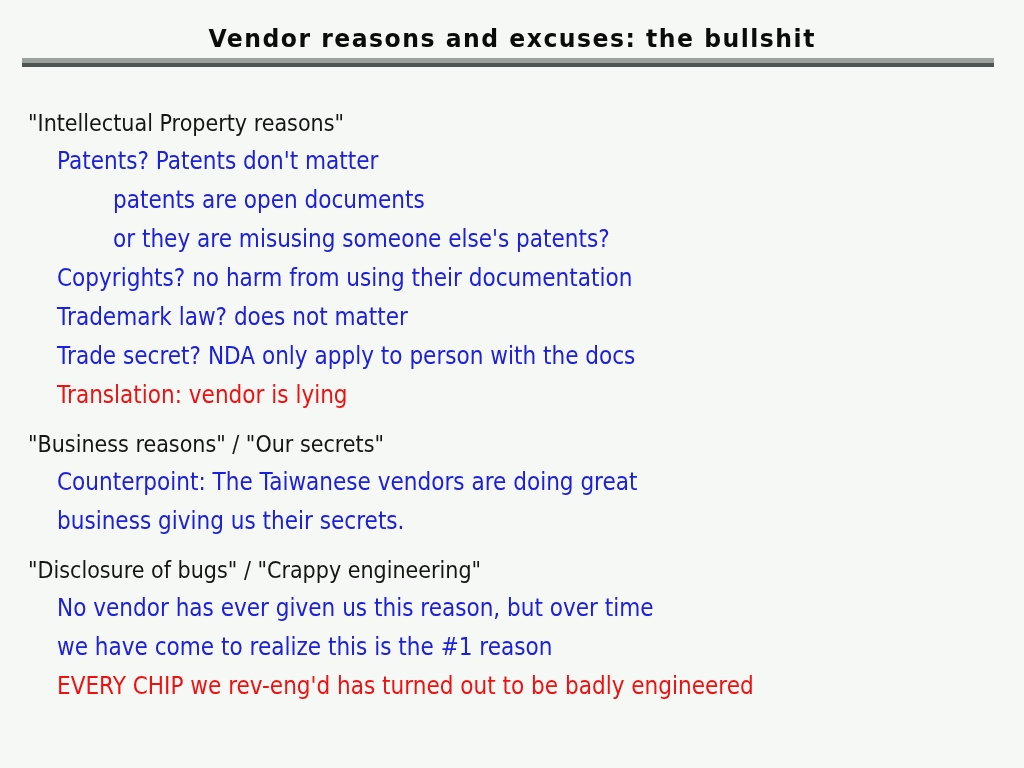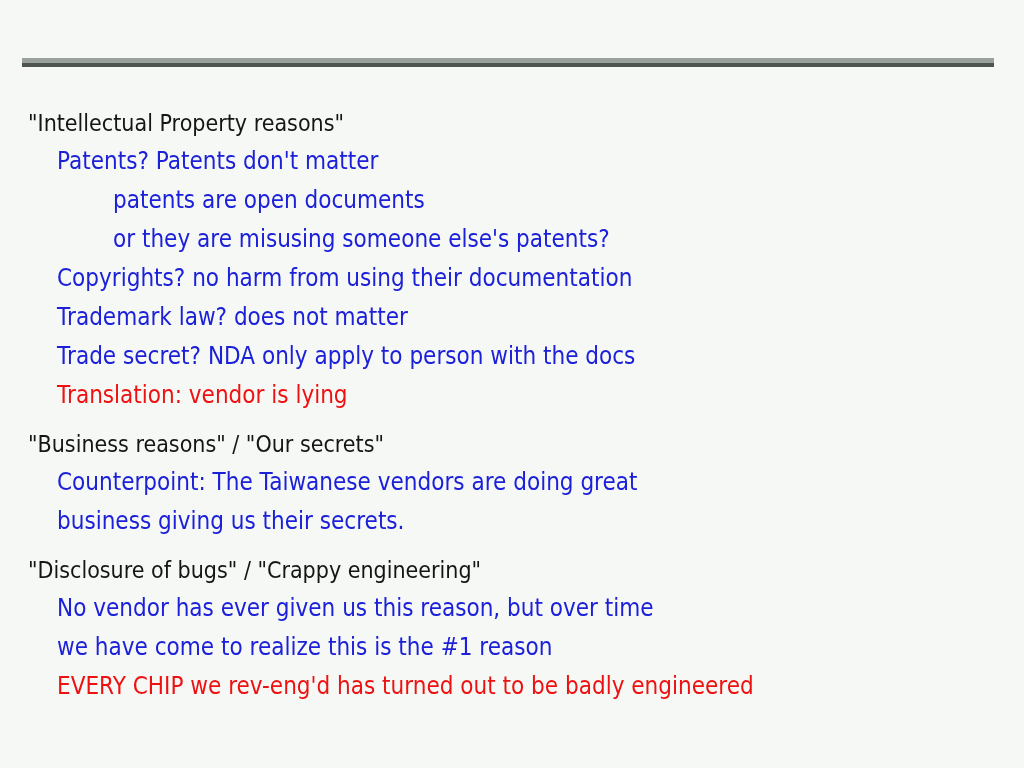--- a/index.html
+++ b/index.html
@@ -126,6 +126,9 @@
 
 <div class="slide">
 
+  <div class="title-block">
+    <span class="slide-title">Vendor reasons and excuses: the bullshit</span>
+  </div>
 
   <div class="title-rule">
     <div class="rule-top"></div>

